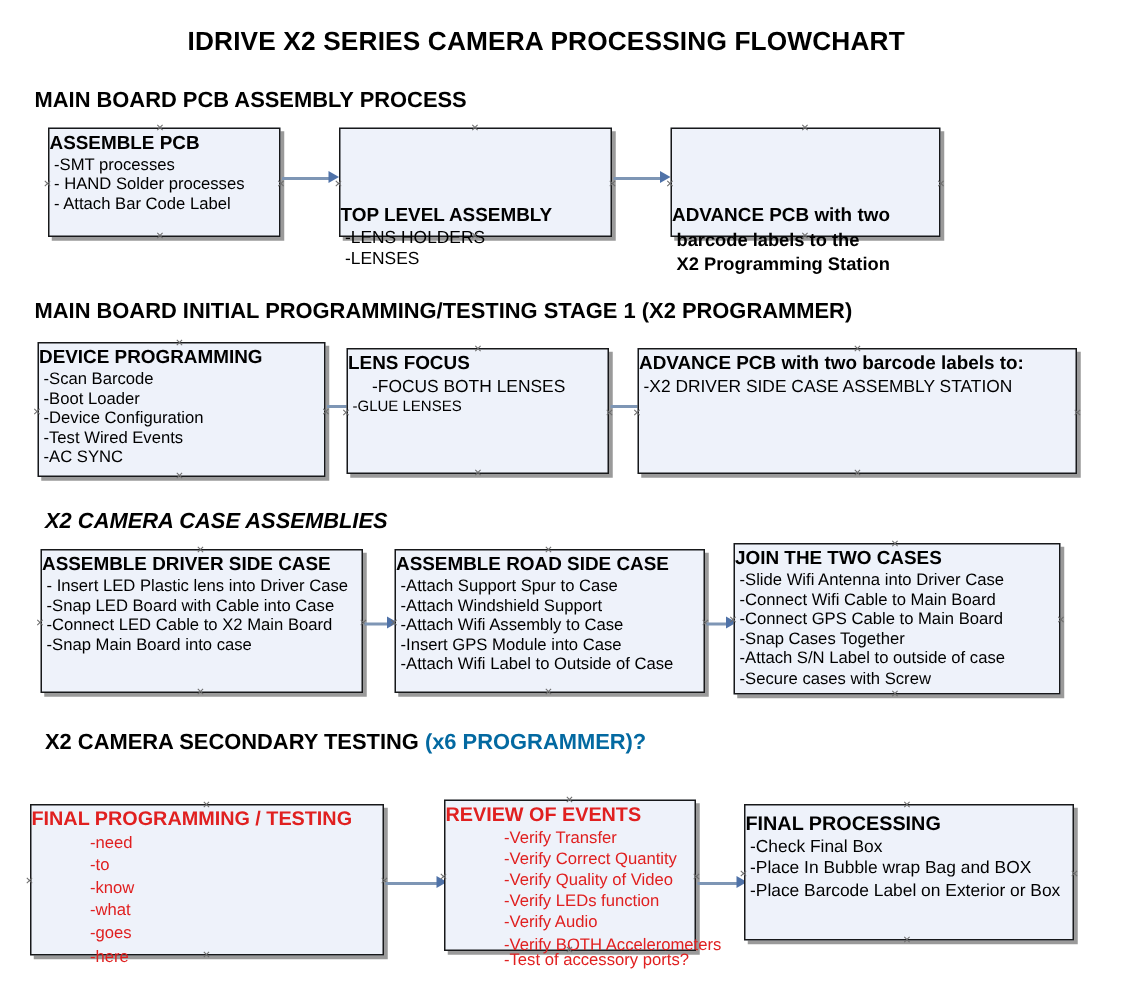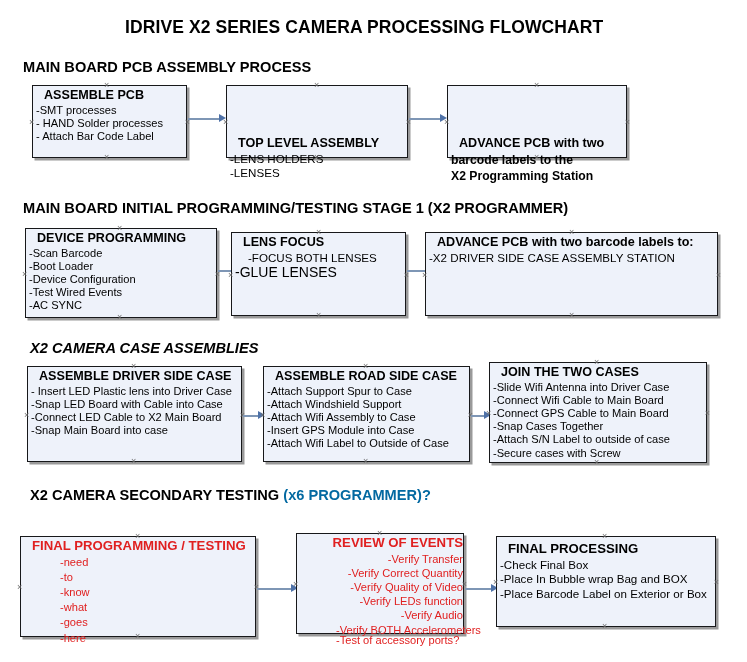--- a/index.html
+++ b/index.html
@@ -44,7 +44,7 @@
     font-weight:bold;
     line-height:14.5px;
     white-space:nowrap;
-    padding:2px 0 1px 11px;
+    padding:2px 0 1px 0;
   }
   .box .bitem{
     font-size:11.1px;

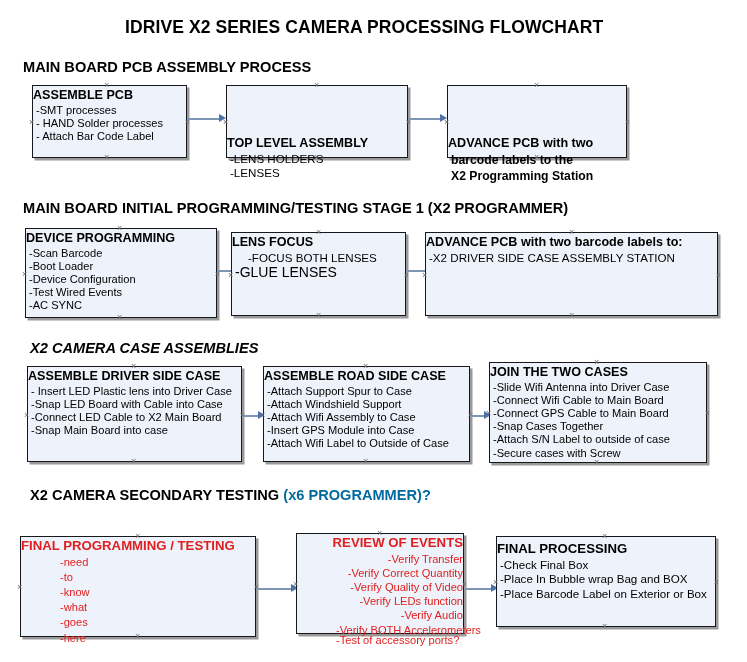--- a/index.html
+++ b/index.html
@@ -159,7 +159,7 @@
   <div class="box" style="left:231px;top:232px;width:175px;height:84px;">
     <div class="bhead">LENS FOCUS</div>
     <div class="bitem" style="font-size:11.6px;line-height:14px;padding-left:16px;">-FOCUS BOTH LENSES</div>
-    <div class="bitem" style="font-size:14px;line-height:14px;">-GLUE LENSES</div>
+    <div class="bitem" style="font-size:10px;line-height:14px;">-GLUE LENSES</div>
     <span class="xm" style="left:84px;top:-5px;">×</span>
     <span class="xm" style="left:84px;bottom:-5px;">×</span>
     <span class="xm" style="left:-4px;top:38px;">×</span>

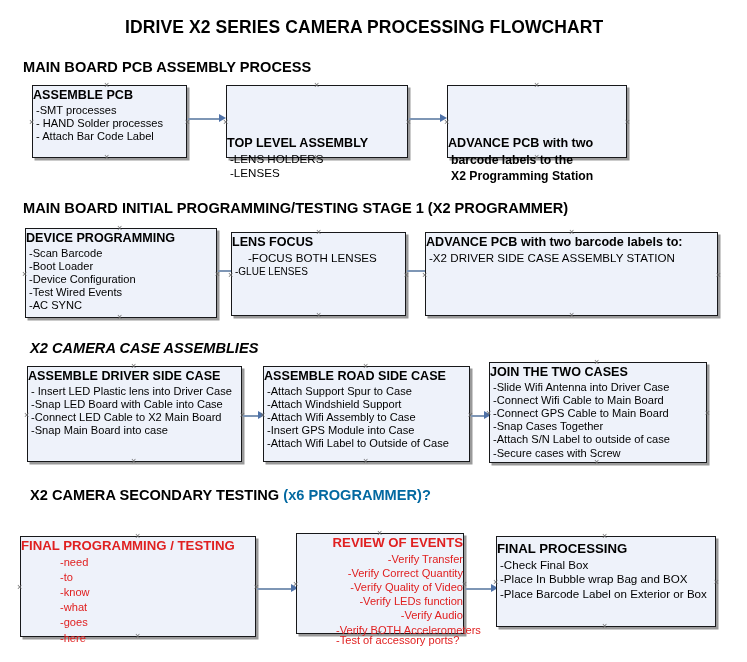--- a/index.html
+++ b/index.html
@@ -256,7 +256,7 @@
     <div class="head"></div>
   </div>
 
-  <div class="box red" style="left:296px;top:533px;width:168px;height:101px;text-align:right;">
+  <div class="box red" style="left:296px;top:533px;width:168px;height:101px;">
     <div class="bhead" style="font-size:13.2px;">REVIEW OF EVENTS</div>
     <div class="bitem" style="line-height:14.2px;">-Verify Transfer</div>
     <div class="bitem" style="line-height:14.2px;">-Verify Correct Quantity</div>

